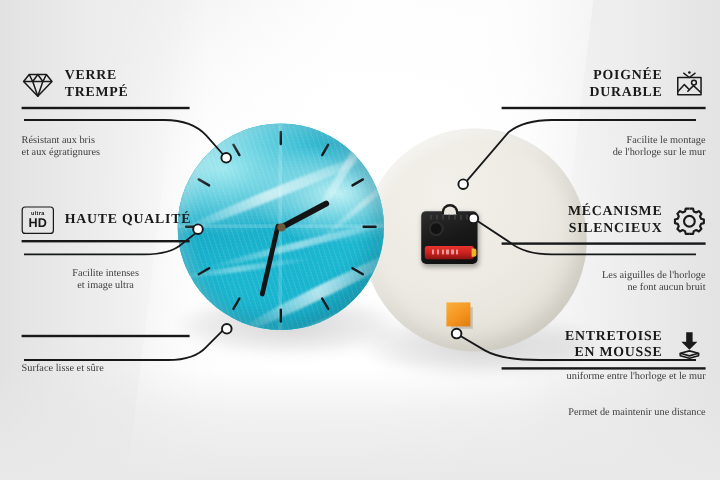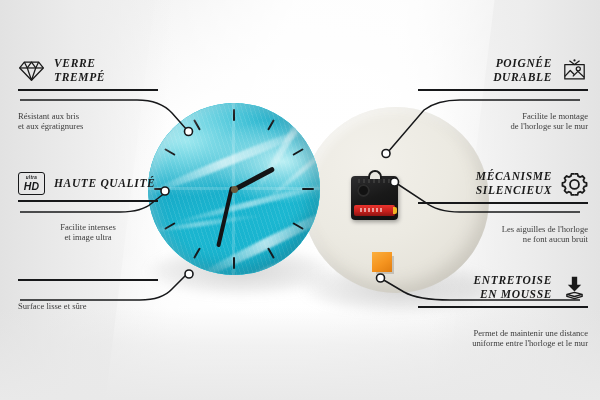--- a/index.html
+++ b/index.html
@@ -178,7 +178,7 @@
   .feature.left { text-align:left; }
   .feature.right{ text-align:right; }
 
-  .f-head{ display:flex; align-items:center; gap:9px;font-style:italic; }
+  .f-head{ display:flex; align-items:center; gap:9px; }
   .feature.right .f-head{ justify-content:flex-end; }
 
   .f-title{

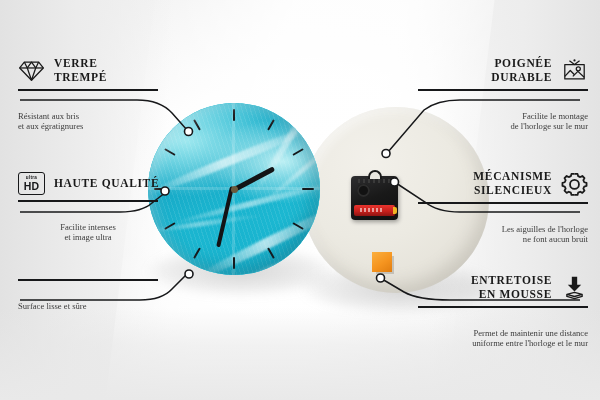--- a/index.html
+++ b/index.html
@@ -434,8 +434,8 @@
       </span>
     </div>
     <div class="f-rule" style="width:170px;"></div>
+    <div class="f-desc" style="margin-top:0">uniforme entre l'horloge et le mur</div>
     <div class="f-desc">Permet de maintenir une distance</div>
-    <div class="f-desc" style="margin-top:0">uniforme entre l'horloge et le mur</div>
   </div>
 
 </div>

